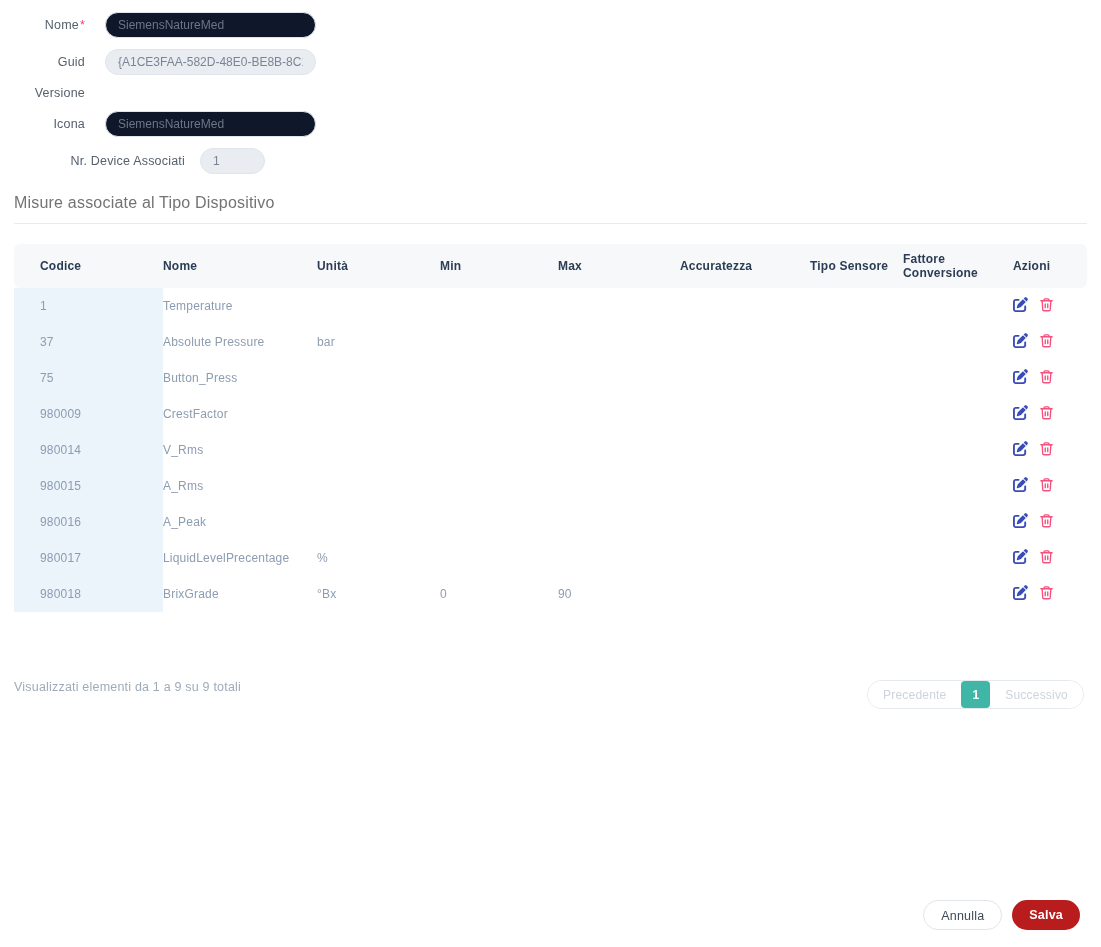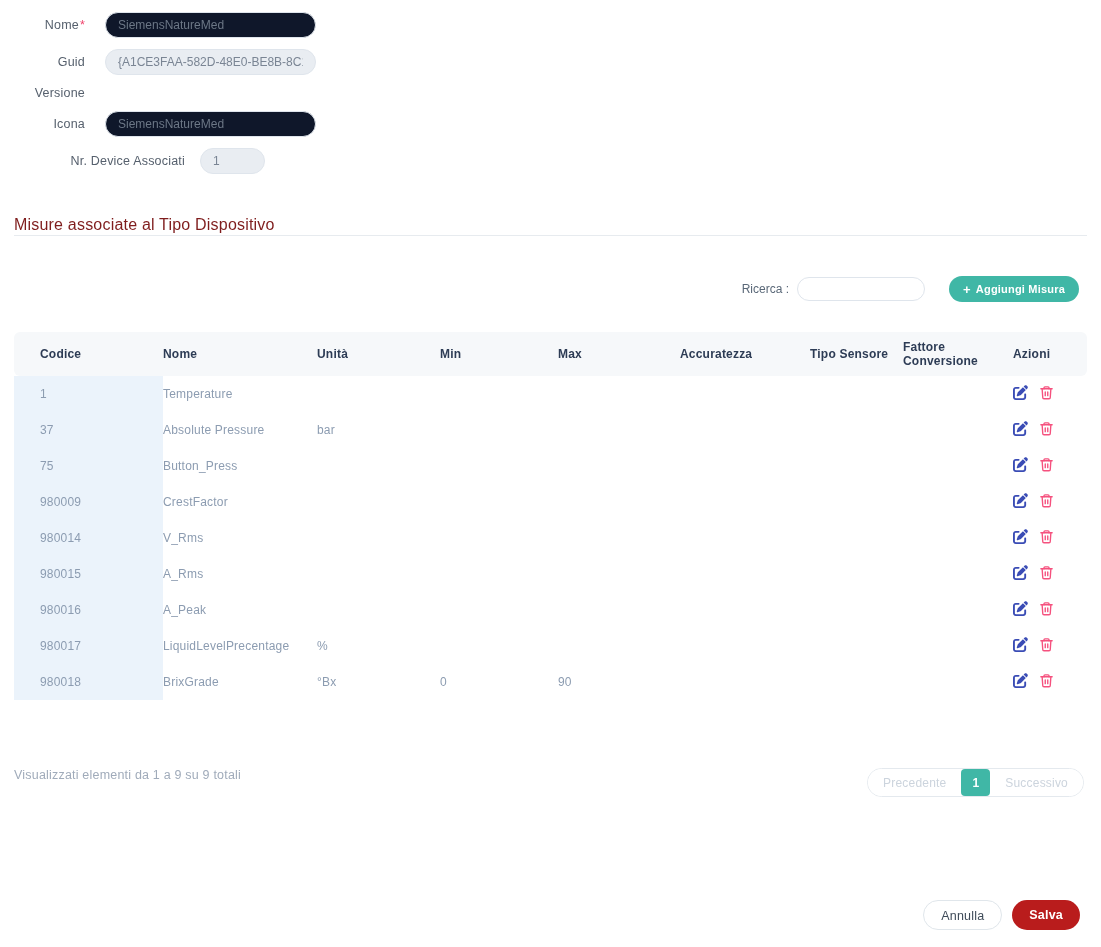--- a/index.html
+++ b/index.html
@@ -20,7 +20,7 @@
   }
 
   
-  .form-area { margin-bottom:42px; }
+  .form-area { margin-bottom:20px; }
   .form-row { display:flex; align-items:center; margin-bottom:11px; }
   .form-label {
     width:71px; text-align:right; font-size:12.5px; color:#56606d;

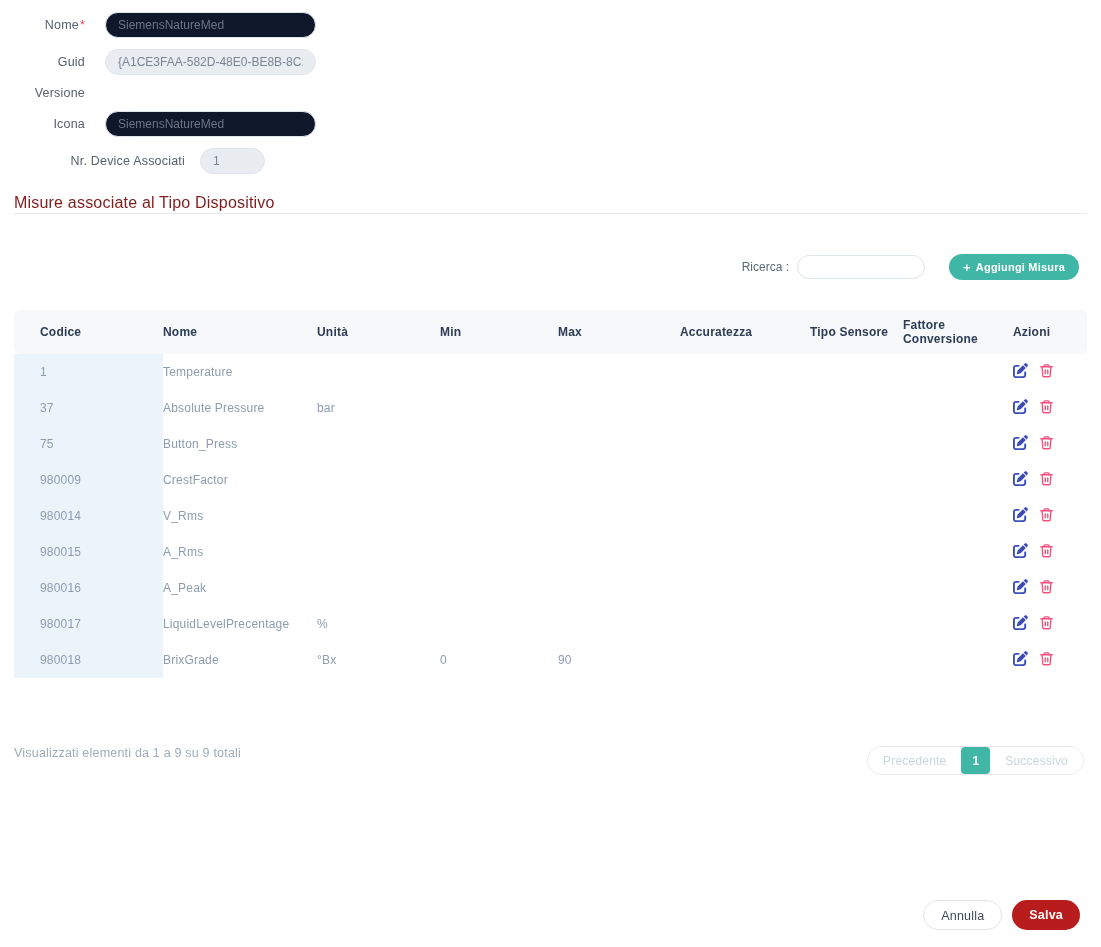--- a/index.html
+++ b/index.html
@@ -40,9 +40,9 @@
 
   
   .section-title {
-    font-size:16px; font-weight:400; color:#7f1d1d; letter-spacing:.2px;
-    padding-bottom:1px; border-bottom:1px solid #e7ebef;
-    margin-bottom:40px;
+    font-size:16px; font-weight:400; color:#737373; letter-spacing:.2px;
+    padding-bottom:11px; border-bottom:1px solid #e7ebef;
+    margin-bottom:20px;
   }
 
   

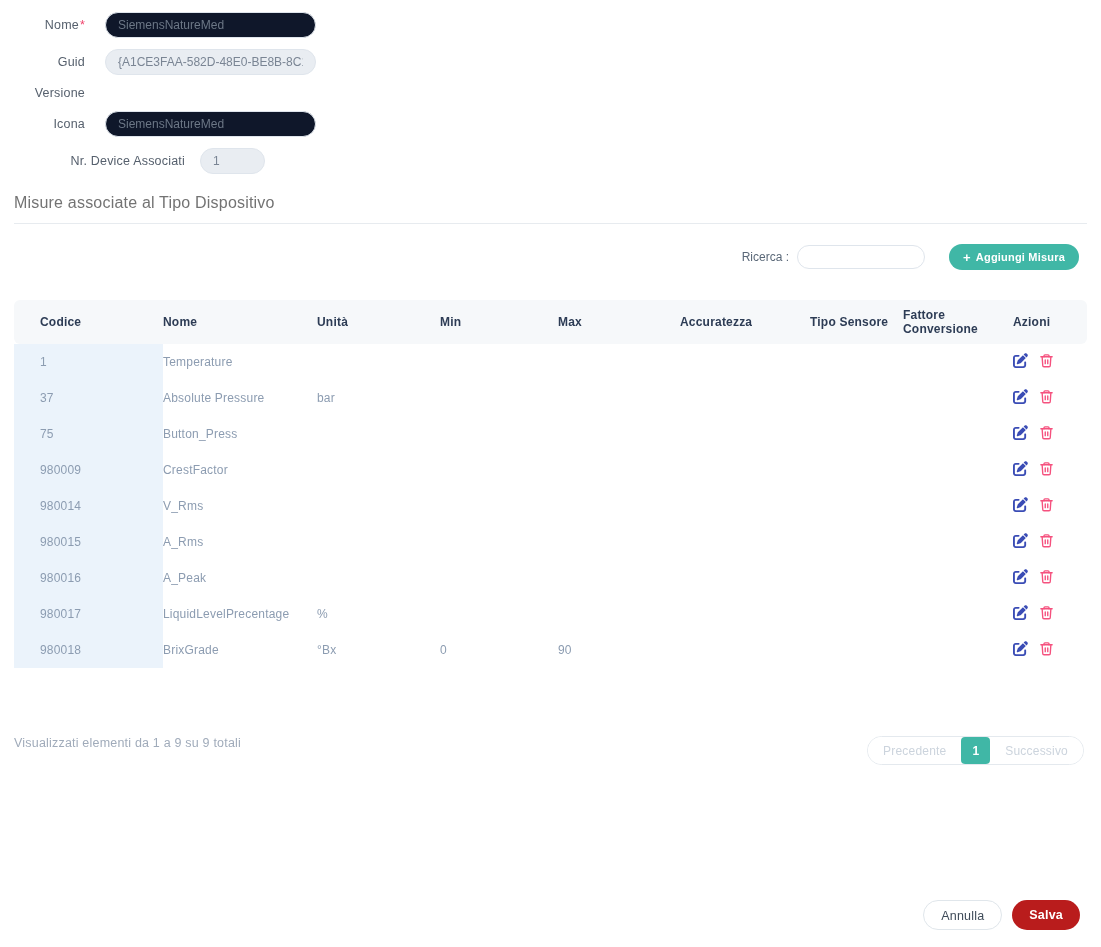--- a/index.html
+++ b/index.html
@@ -161,14 +161,6 @@
 
   <div class="section-title">Misure associate al Tipo Dispositivo</div>
 
-  <div class="toolbar">
-    <span class="search-label">Ricerca :</span>
-    <input class="search-input" type="text" value="" style="">
-    <button class="add-btn">
-      <span class="plus">+</span>
-      <span>Aggiungi Misura</span>
-    </button>
-  </div>
 
   <table class="measures">
     <colgroup>

